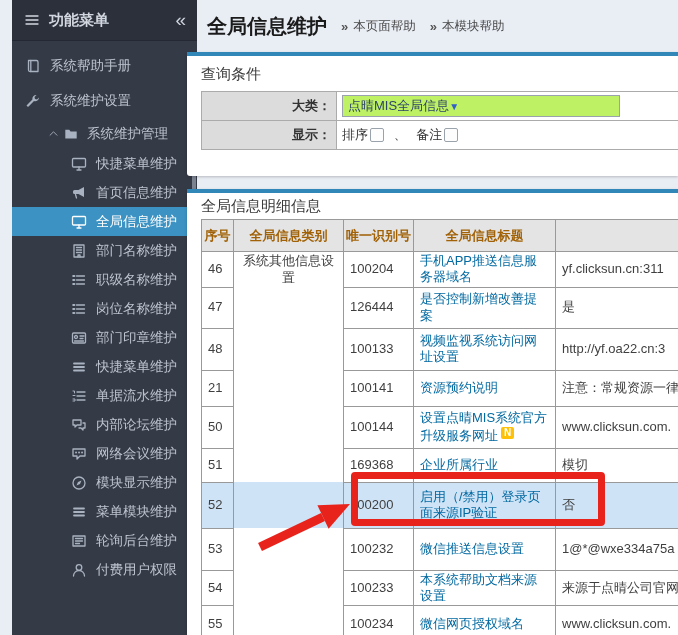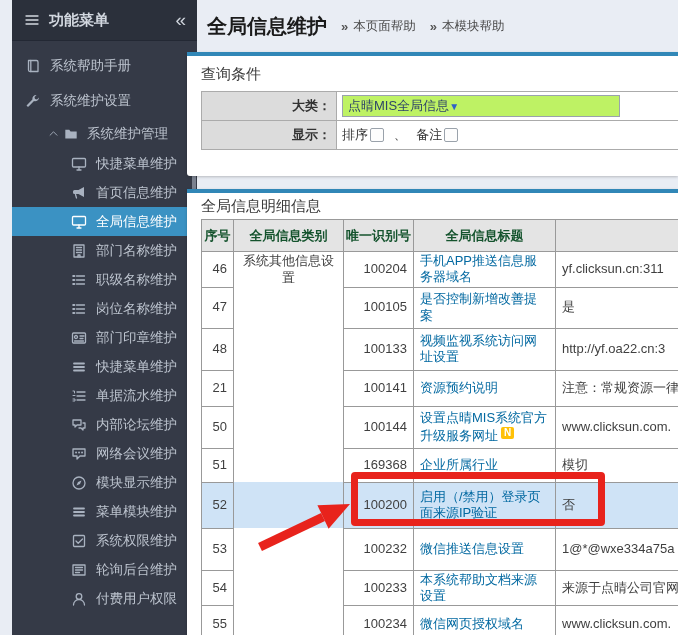--- a/index.html
+++ b/index.html
@@ -54,7 +54,7 @@
 
   
   .dtable{border-collapse:collapse;table-layout:fixed;width:600px;font-size:13px;color:#3f3f3f}
-  .dtable th{background:#e4e4e4;border:1px solid #999;font-weight:bold;color:#14532d;height:27px;padding:2px}
+  .dtable th{background:#e4e4e4;border:1px solid #999;font-weight:bold;color:#a16207;height:27px;padding:2px}
   .dtable td{border:1px solid #999;padding:1px 6px;line-height:1.25}
   .dtable td.c-no,.dtable td.c-id{text-align:right}
   .dtable td.c-cat{border-top:0;border-bottom:0;text-align:center}

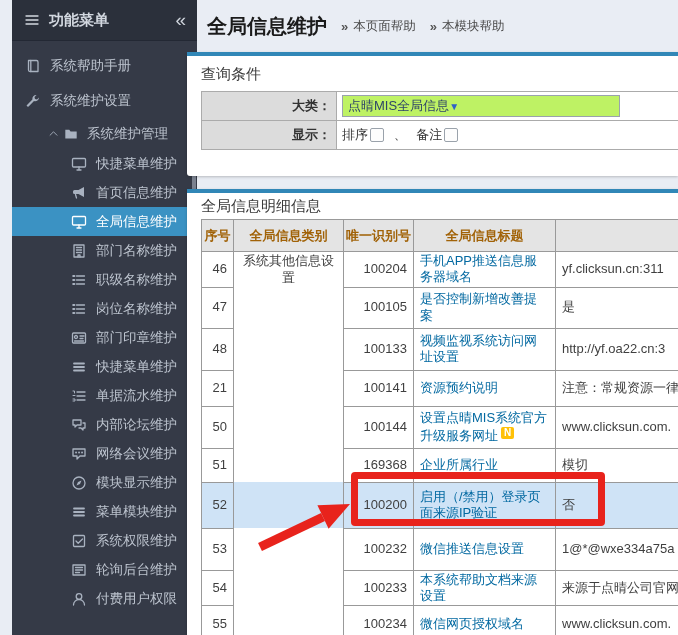--- a/index.html
+++ b/index.html
@@ -56,7 +56,7 @@
   .dtable{border-collapse:collapse;table-layout:fixed;width:600px;font-size:13px;color:#3f3f3f}
   .dtable th{background:#e4e4e4;border:1px solid #999;font-weight:bold;color:#a16207;height:27px;padding:2px}
   .dtable td{border:1px solid #999;padding:1px 6px;line-height:1.25}
-  .dtable td.c-no,.dtable td.c-id{text-align:right}
+  .dtable td.c-no,.dtable td.c-id{text-align:left}
   .dtable td.c-cat{border-top:0;border-bottom:0;text-align:center}
   .tlink{color:#0369a1;cursor:pointer}
   .tlink.ul{}

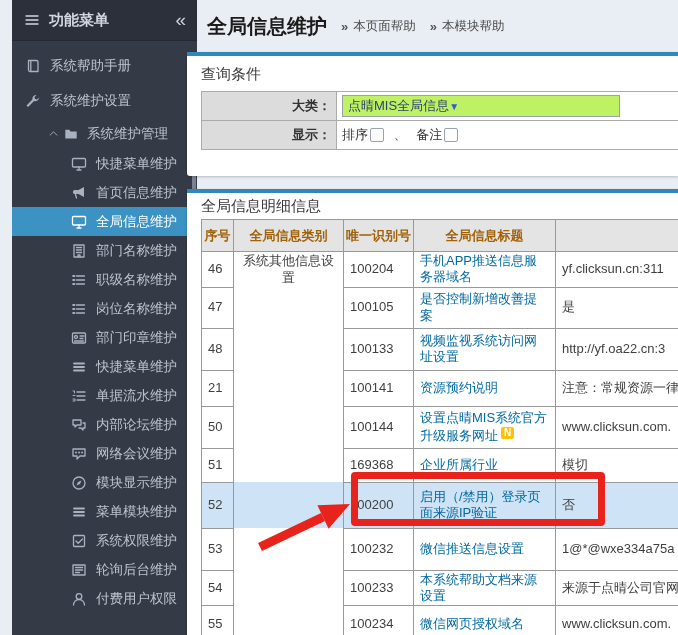--- a/index.html
+++ b/index.html
@@ -330,7 +330,7 @@
           <tr style="height: 41px;">
             <td class="c-no">47</td>
             <td class="c-cat"></td>
-            <td class="c-id">100105</td>
+            <td class="c-id">126444</td>
             <td class="c-title"><span class="tlink">是否控制新增改善提案</span></td>
             <td class="c-val">是</td>
           </tr>

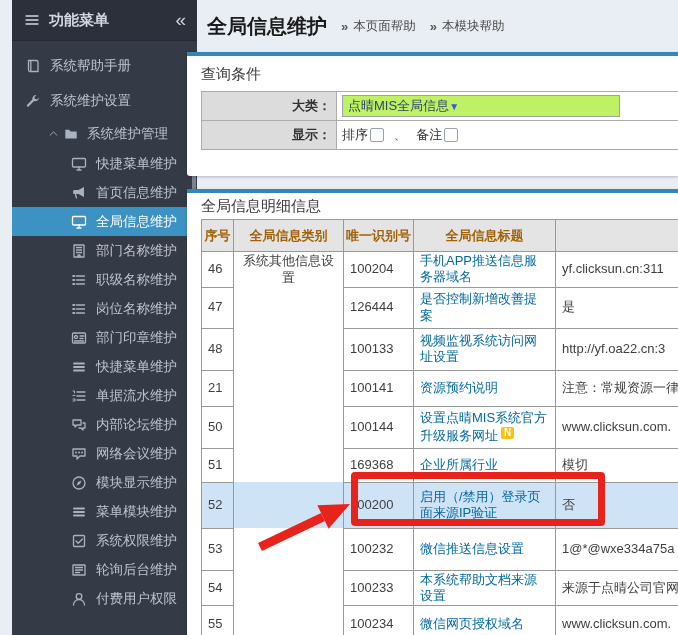--- a/index.html
+++ b/index.html
@@ -229,15 +229,6 @@
           </svg>
         </span>
         <span>菜单模块维护</span>
-      </div>
-      <div class="side-item lv3">
-        <span class="icon">
-          <svg width="16" height="16" viewBox="0 0 16 16" fill="none" stroke="currentColor" stroke-width="1.3" stroke-linecap="round" stroke-linejoin="round">
-            <rect x="2.5" y="2.5" width="11" height="11" rx="1"></rect>
-            <path d="M5 8l2.2 2.2L11.5 6"></path>
-          </svg>
-        </span>
-        <span>系统权限维护</span>
       </div>
       <div class="side-item lv3">
         <span class="icon">

